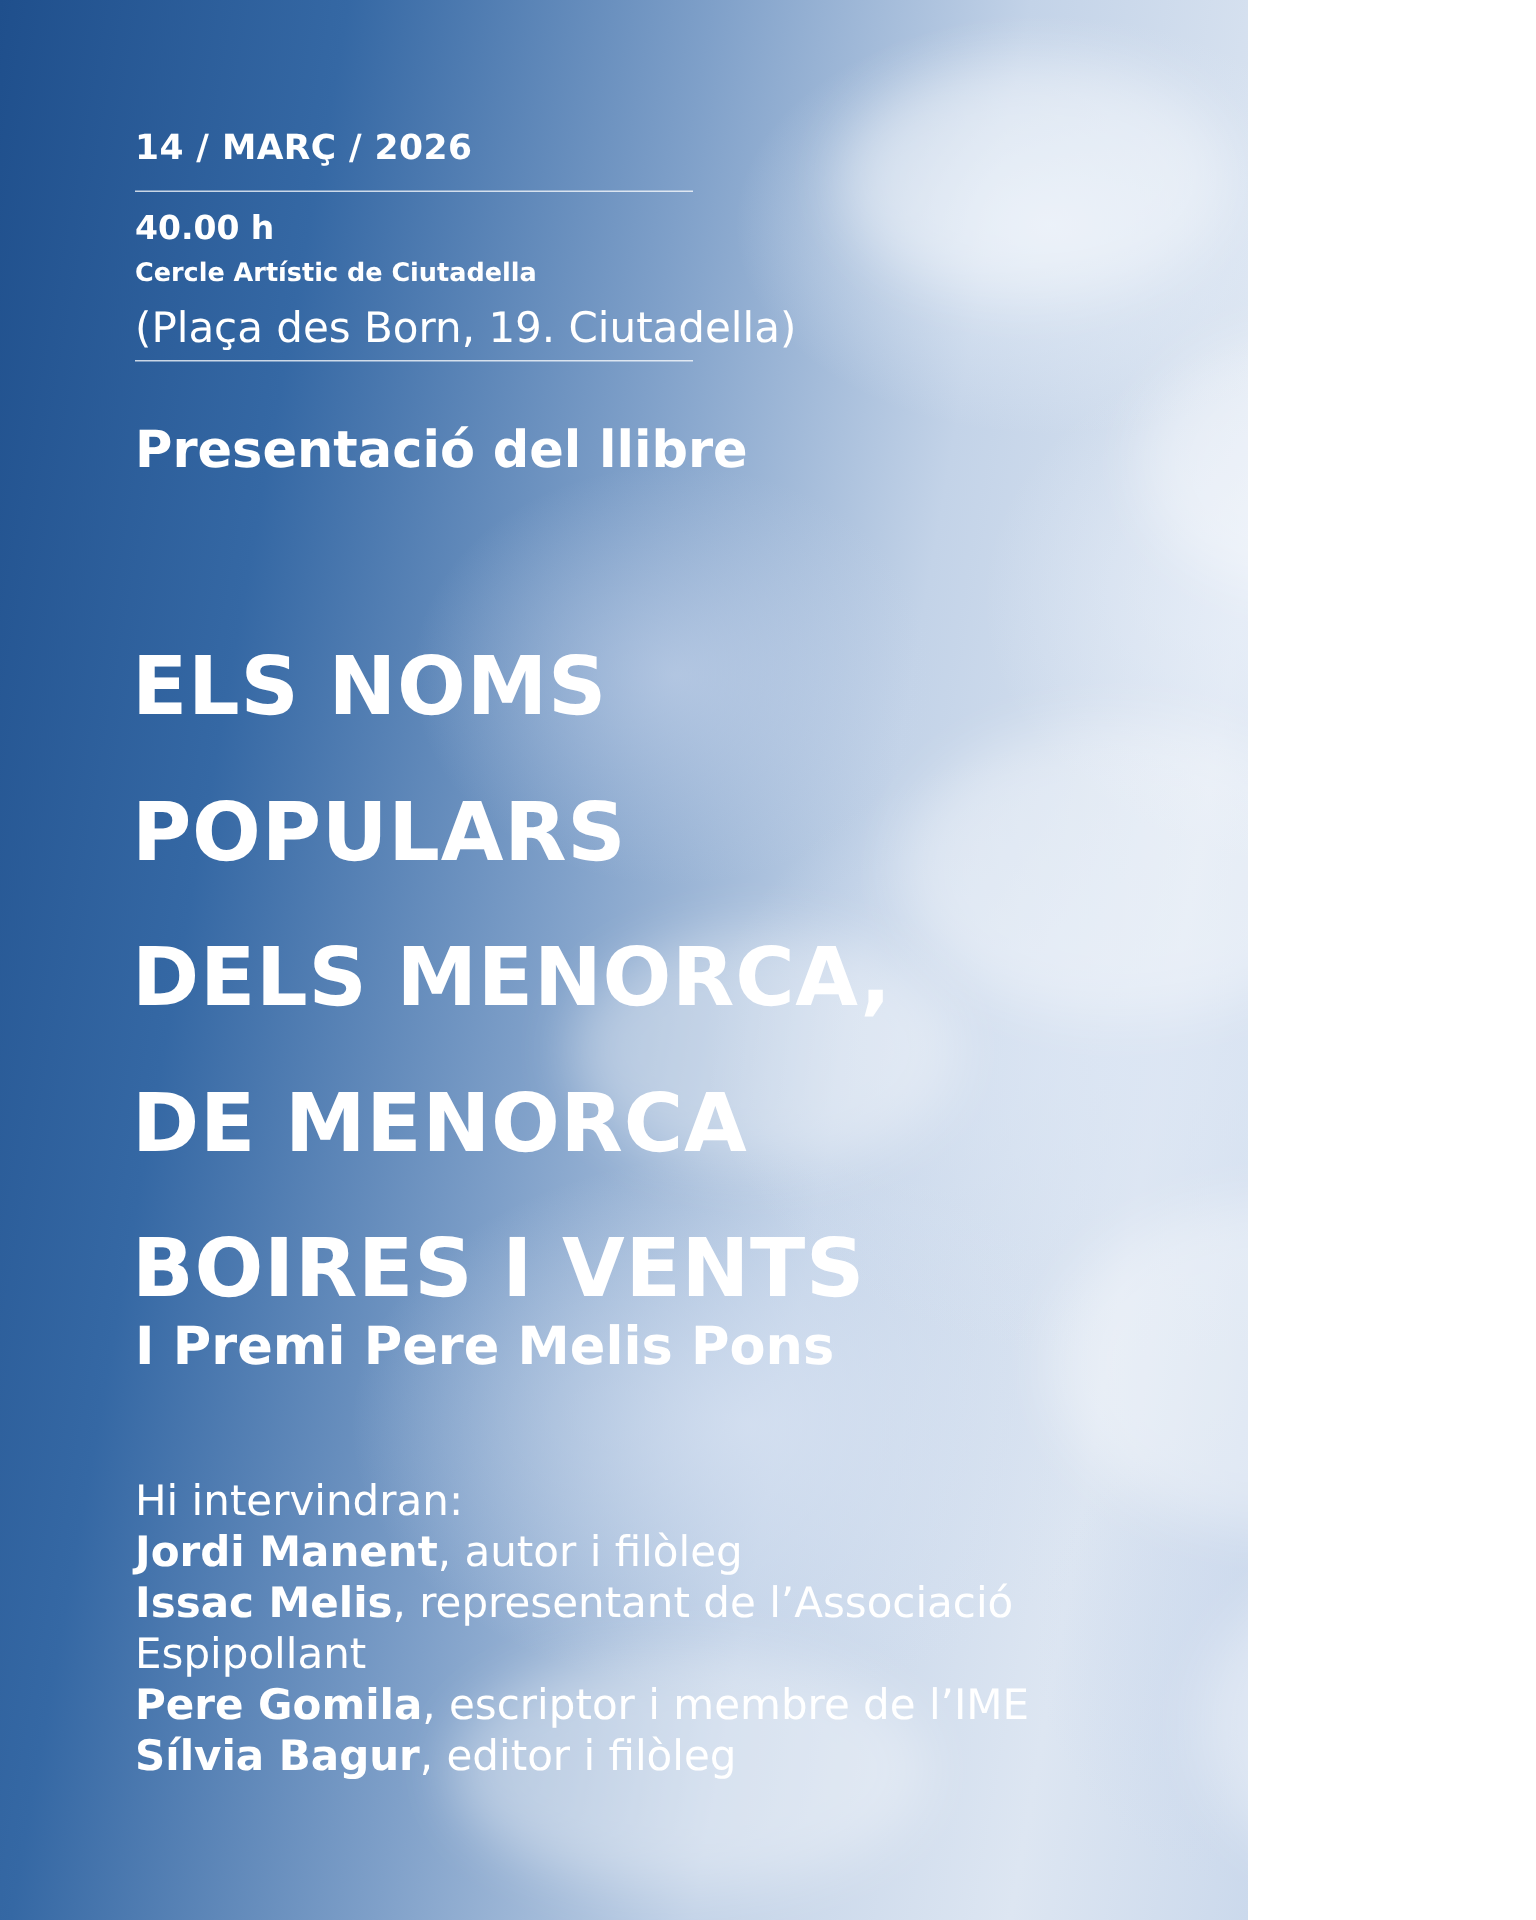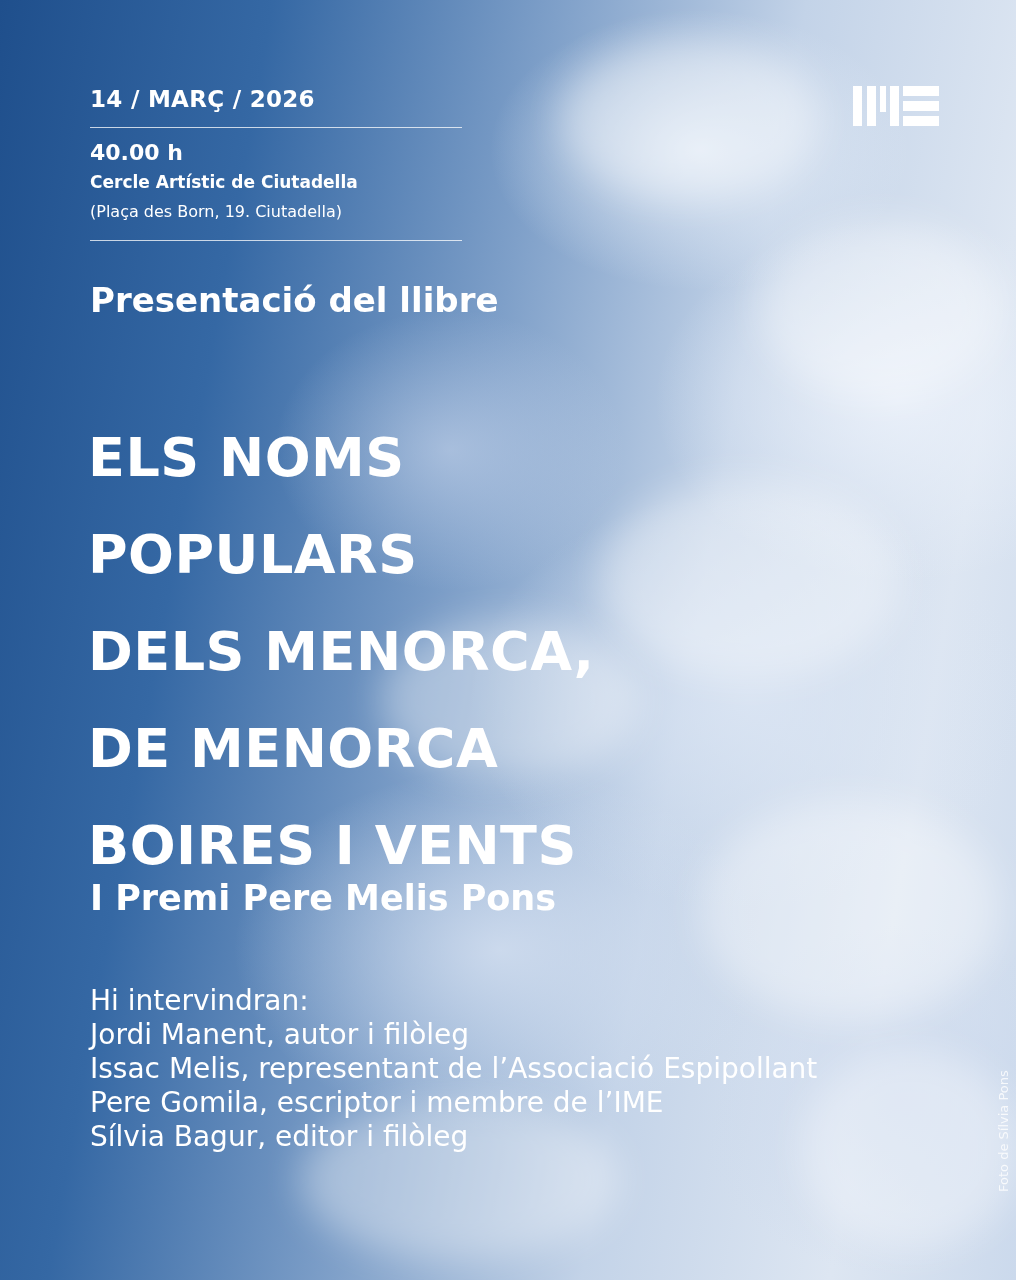--- a/index.html
+++ b/index.html
@@ -4,7 +4,7 @@
 <style>
   html,body{margin:0;padding:0;}
   body{width:1024px;height:1280px;overflow:hidden;font-family:"DejaVu Sans","Liberation Sans",sans-serif;}
-  .poster{position:relative;width:1016px;height:1280px;overflow:hidden;
+  .poster{position:relative;width:832px;height:1280px;overflow:hidden;
     background:
       radial-gradient(ellipse 300px 200px at 700px 150px, rgba(230,238,248,0.85), rgba(230,238,248,0) 70%),
       radial-gradient(ellipse 350px 260px at 900px 400px, rgba(235,241,250,0.9), rgba(235,241,250,0) 70%),

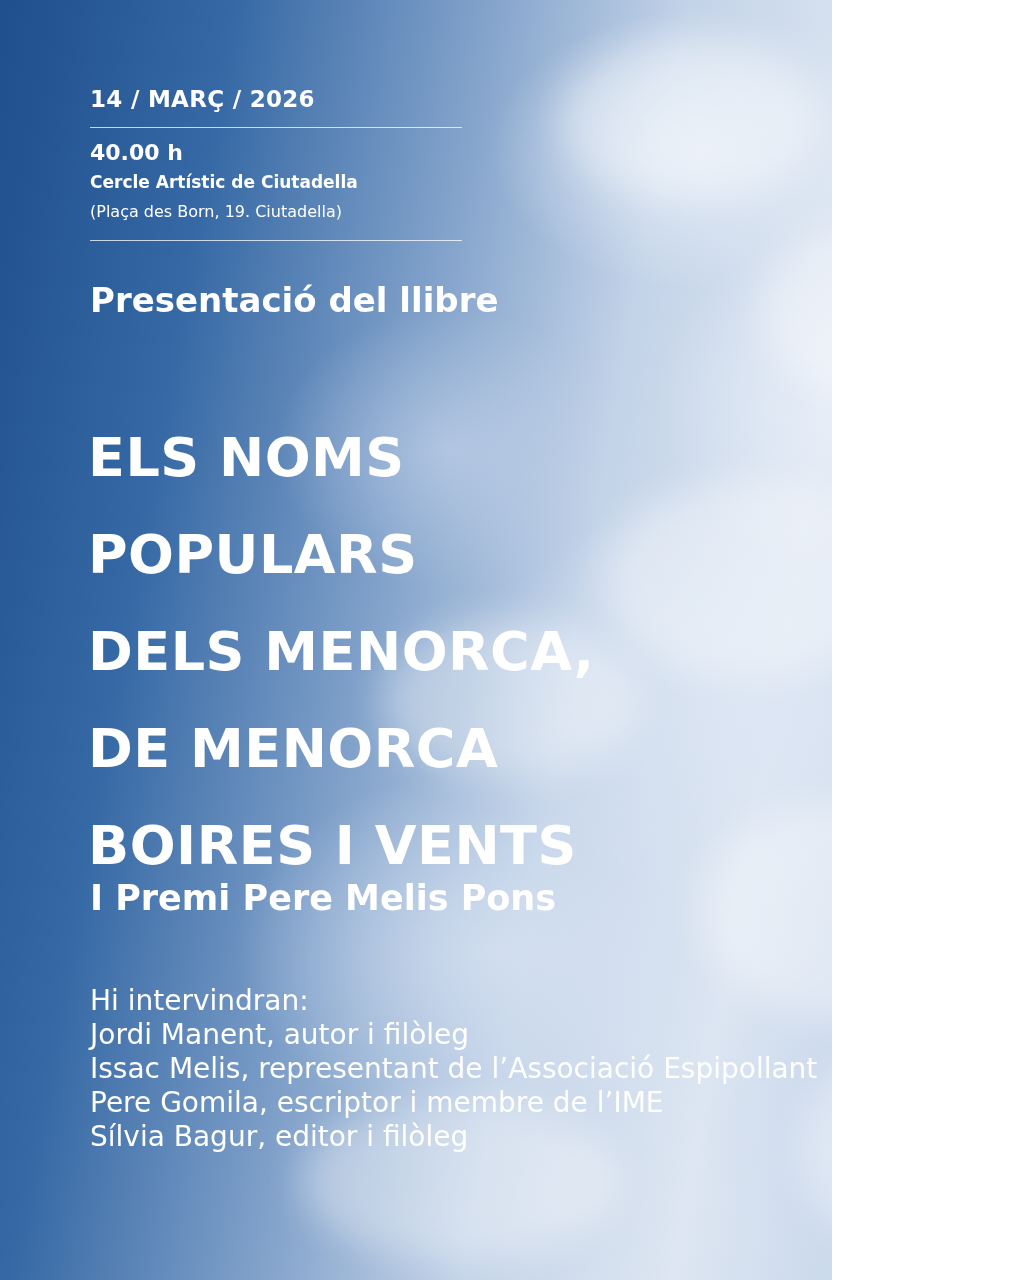--- a/index.html
+++ b/index.html
@@ -20,7 +20,7 @@
   .rule{position:absolute;left:90px;width:372px;height:1px;background:rgba(255,255,255,0.75);}
   .time{left:90px;top:140px;font-size:22px;font-weight:bold;}
   .venue{left:90px;top:172px;font-size:17px;font-weight:bold;}
-  .address{left:90px;top:202px;font-size:16px;}
+  .address{left:90px;top:202px;font-size:28px;}
   .pres{left:90px;top:280px;font-size:34px;font-weight:bold;}
   .title{left:88px;top:409px;font-size:54px;font-weight:bold;line-height:97px;letter-spacing:0.5px;}
   .title div{white-space:nowrap;}

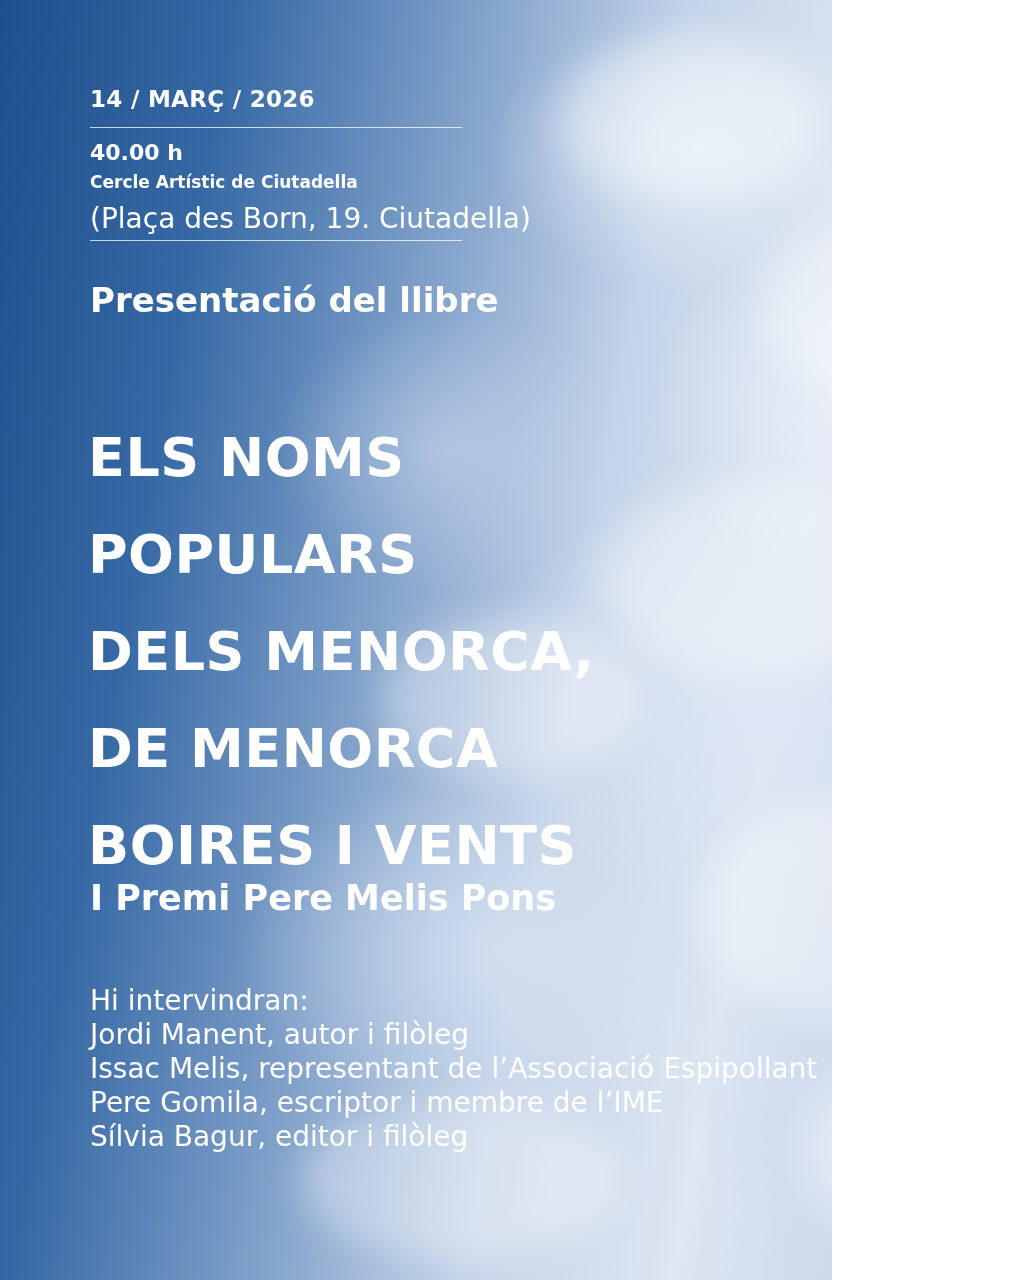--- a/index.html
+++ b/index.html
@@ -26,7 +26,7 @@
   .title div{white-space:nowrap;}
   .award{left:90px;top:878px;font-size:35px;font-weight:bold;}
   .speakers{left:90px;top:984px;font-size:28px;line-height:34px;}
-  .speakers b{font-weight:normal;}
+  .speakers b{font-weight:bold;}
   .logo{position:absolute;left:853px;top:86px;width:86px;height:40px;}
   .credit{position:absolute;left:996px;top:1192px;transform-origin:0 0;transform:rotate(-90deg);
     color:rgba(255,255,255,0.8);font-size:13px;white-space:nowrap;}

